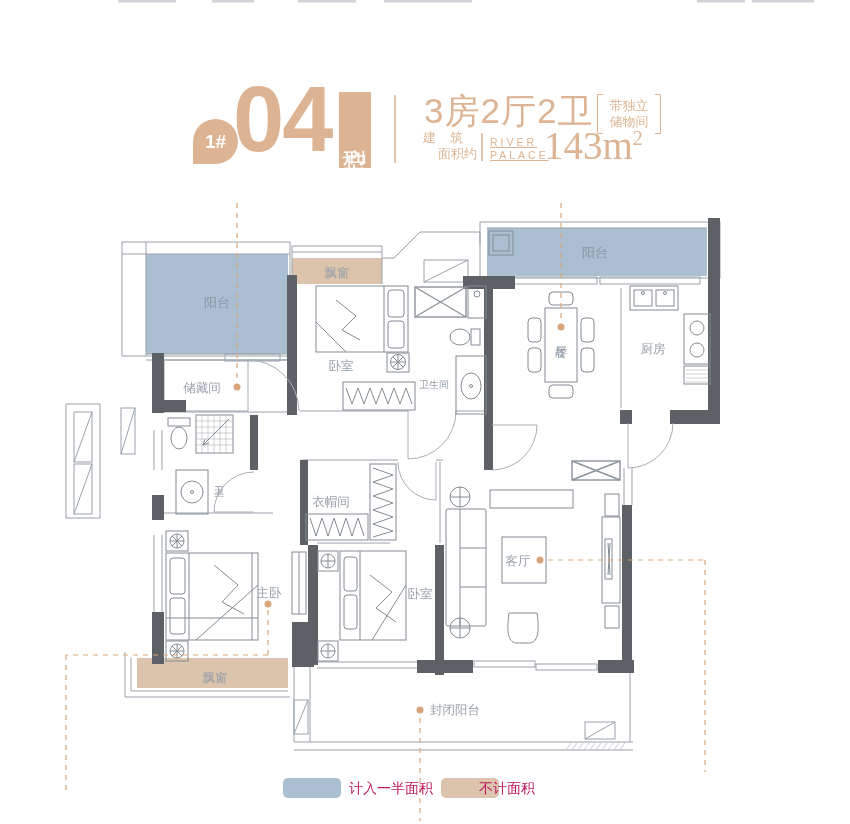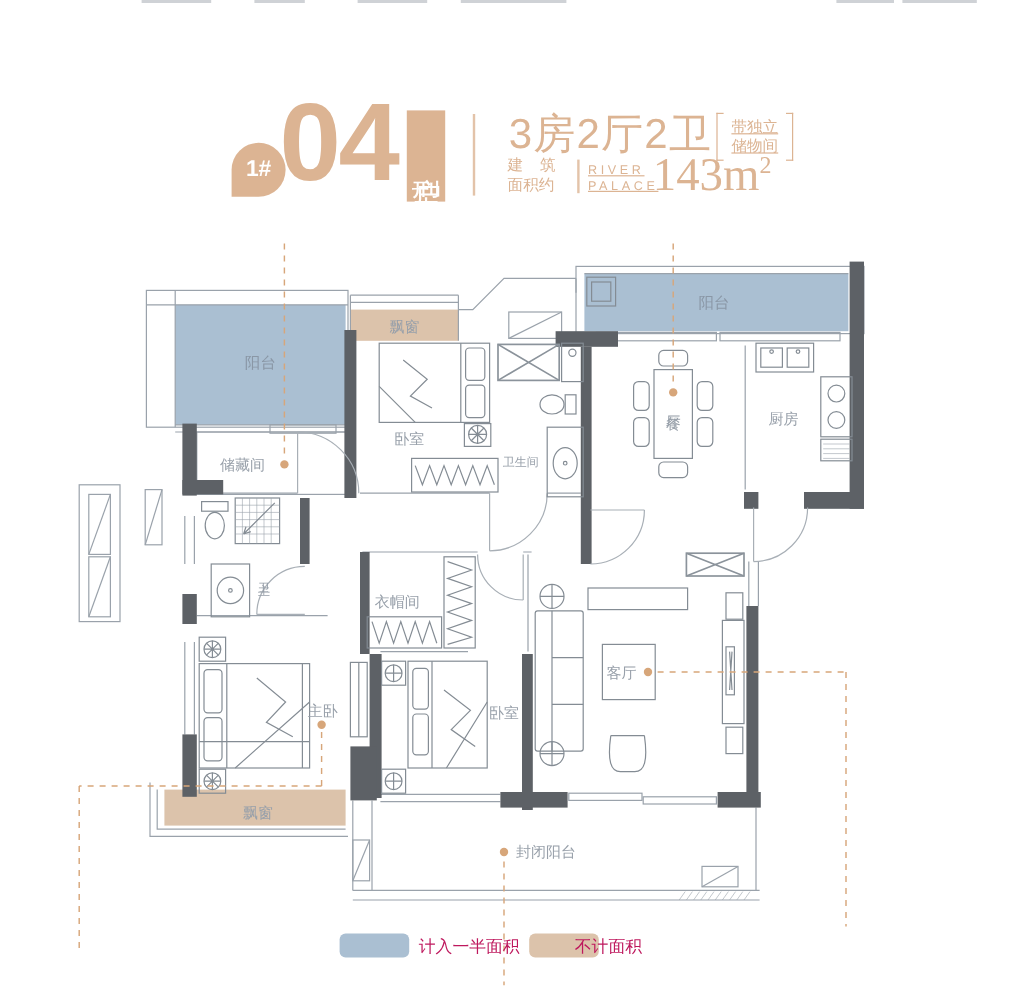--- a/index.html
+++ b/index.html
@@ -23,7 +23,7 @@
   .hdr-divider{left:394px;top:95px;width:2px;height:68px;background:var(--accent);opacity:.8;}
   .layout-spec{left:424px;top:88px;font-size:35px;color:var(--accent);letter-spacing:1px;}
   .note{left:597px;top:93px;width:64px;height:42px;color:var(--accent);font-size:13px;
-        line-height:16px;text-align:center;padding:5px 7px 0 7px;text-decoration:underline;}
+        line-height:16px;text-align:center;padding:5px 7px 0 7px;}
   .note::before{content:"";position:absolute;left:0;top:1px;bottom:1px;width:5px;
         border:1.5px solid var(--accent);border-right:none;}
   .note::after{content:"";position:absolute;right:0;top:1px;bottom:1px;width:5px;

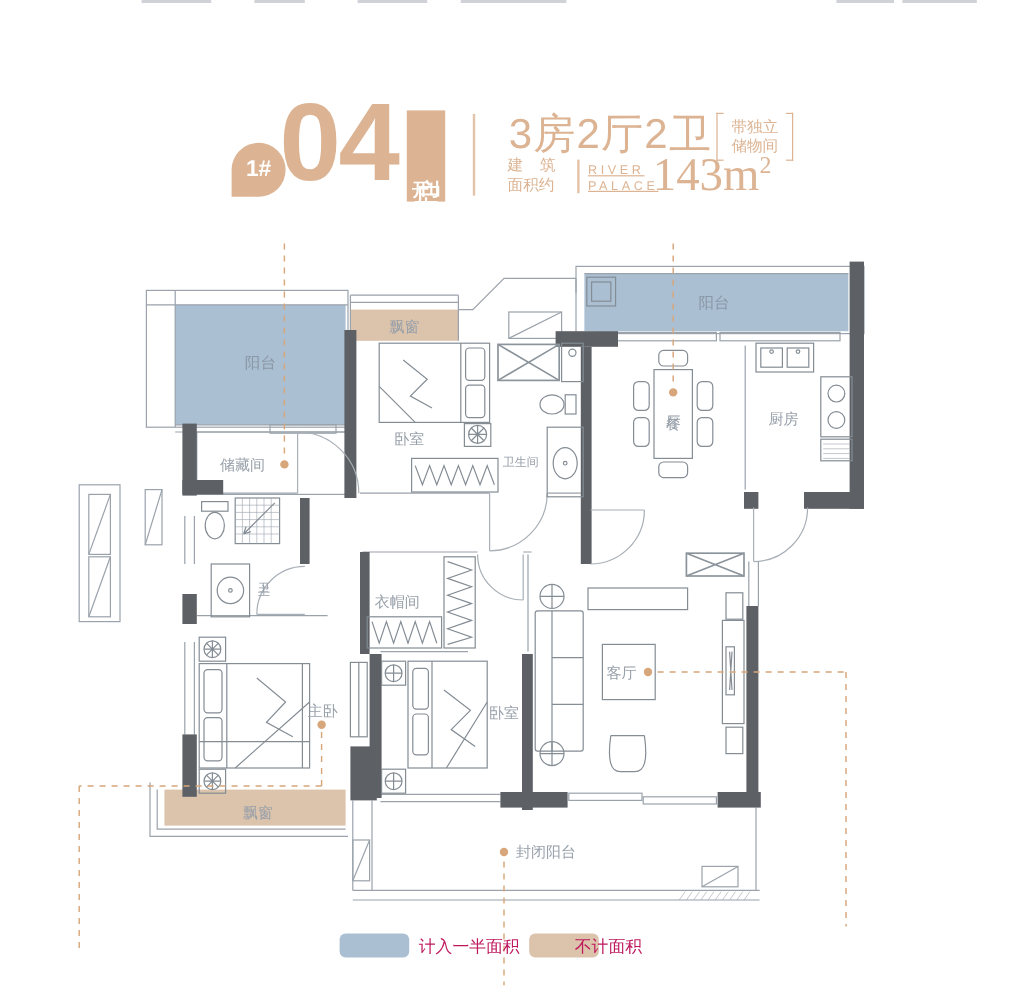--- a/index.html
+++ b/index.html
@@ -28,7 +28,7 @@
         border:1.5px solid var(--accent);border-right:none;}
   .note::after{content:"";position:absolute;right:0;top:1px;bottom:1px;width:5px;
         border:1.5px solid var(--accent);border-left:none;}
-  .area-label{left:423px;top:130px;font-size:13px;line-height:16px;color:var(--accent);}
+  .area-label{left:423px;top:130px;font-size:13px;line-height:16px;color:var(--accent);text-align:right;}
   .area-label .sp{letter-spacing:14px;}
   .hdr-divider2{left:481px;top:133px;width:2px;height:28px;background:var(--accent);opacity:.8;}
   .brand{left:490px;top:136px;font-size:10.5px;line-height:13px;letter-spacing:3px;color:var(--accent);text-decoration:underline;}

